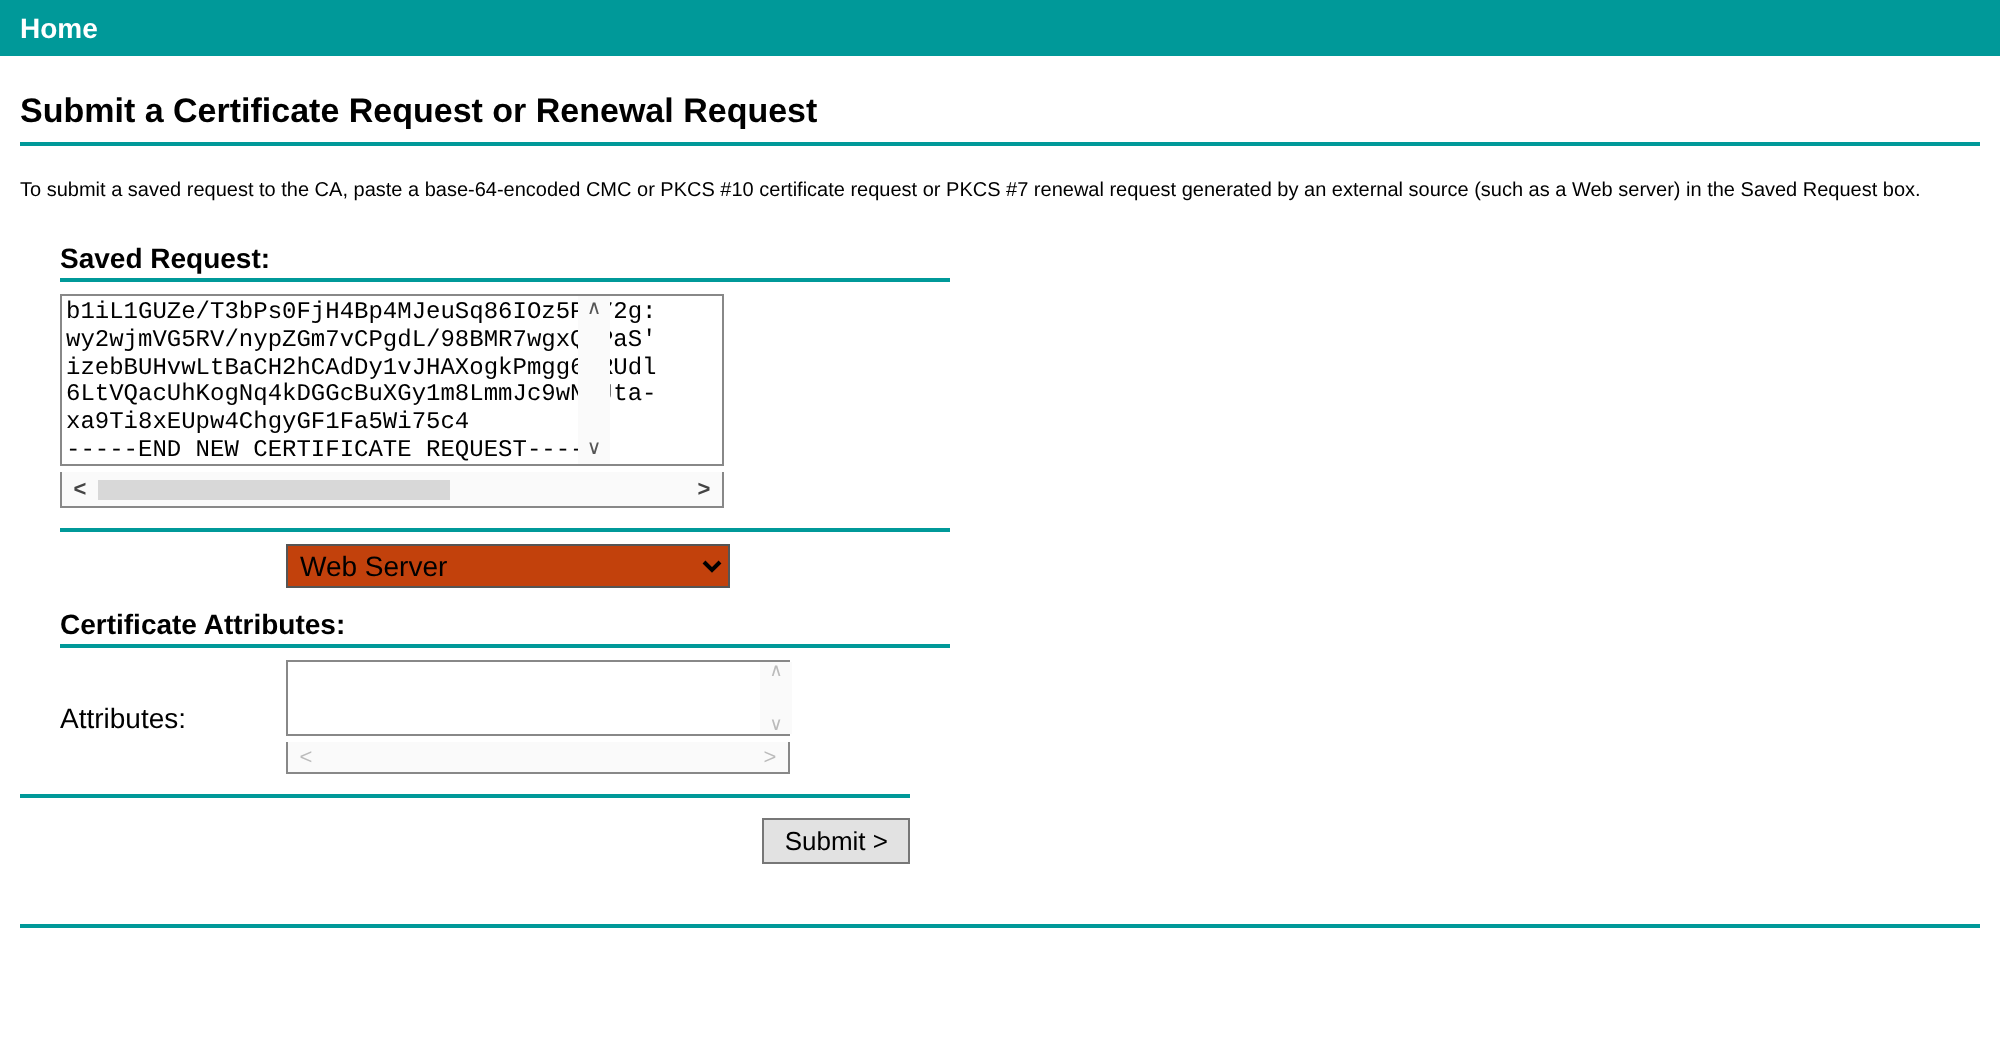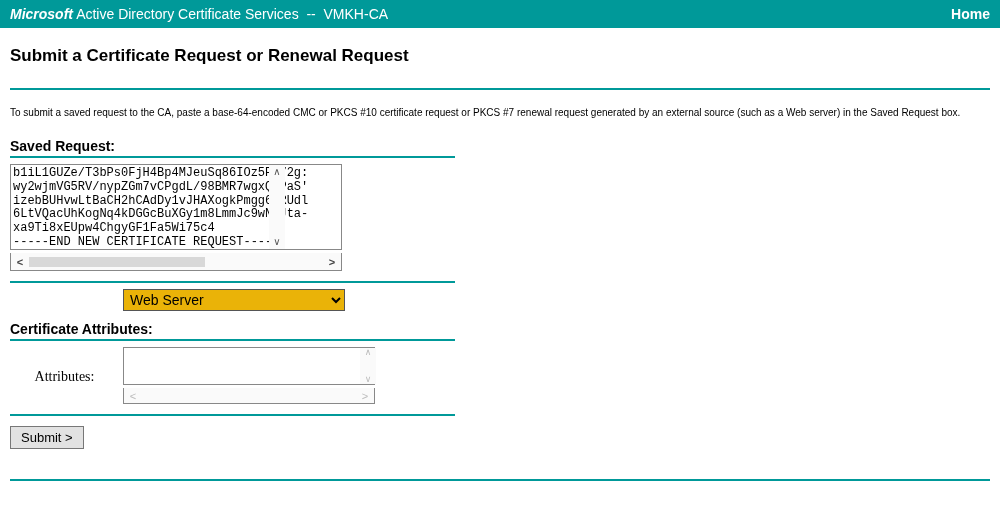--- a/index.html
+++ b/index.html
@@ -220,12 +220,6 @@
 <body>
 
 <div class="header-bar">
-  <div class="header-left">
-    <span class="brand">Microsoft</span>
-    <span>Active Directory Certificate Services</span>
-    &nbsp;<span>--</span>&nbsp;
-    <span>VMKH-CA</span>
-  </div>
   <div class="header-right">Home</div>
 </div>
 

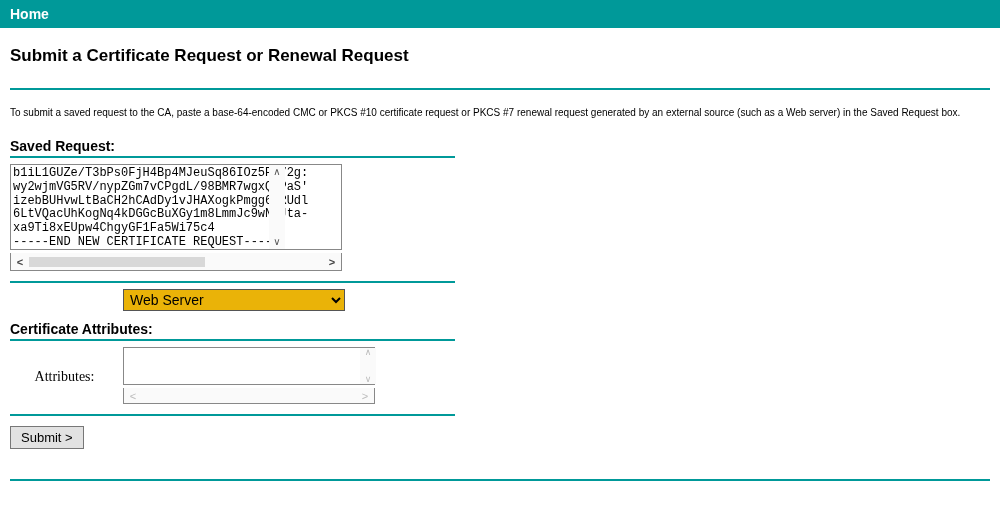--- a/index.html
+++ b/index.html
@@ -37,7 +37,7 @@
     .page-title {
       font-size: 17px;
       font-weight: bold;
-      padding: 8px 0 22px 0;
+      padding: 8px 0 5px 0;
     }
     .hr-teal {
       border: none;

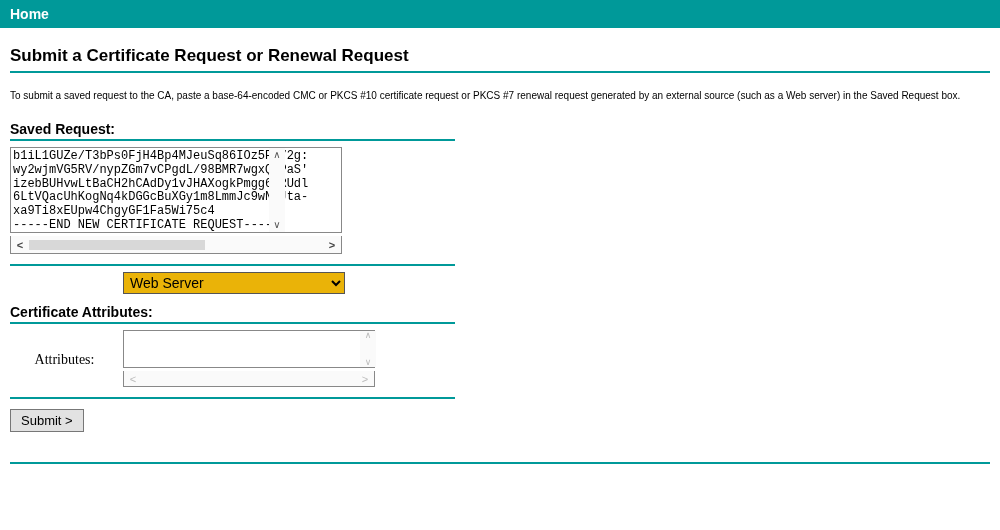--- a/index.html
+++ b/index.html
@@ -51,6 +51,7 @@
     }
     .section {
       margin-bottom: 10px;
+      margin-left: 20px;
     }
     .section-heading {
       font-weight: bold;

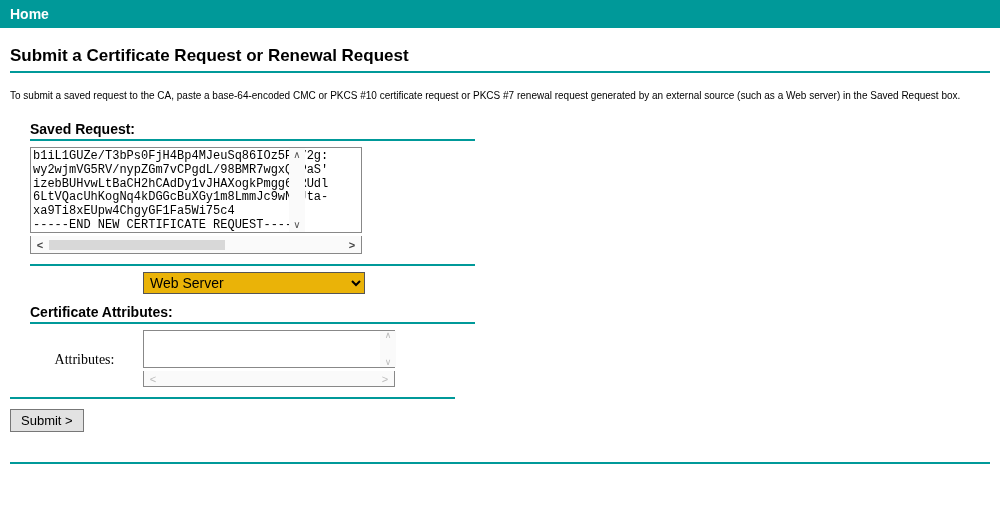--- a/index.html
+++ b/index.html
@@ -148,7 +148,7 @@
       border: 1px solid #555;
       font-size: 14px;
       padding: 1px 2px;
-      background: #eab308;
+      background: #c2410c;
     }
     .attr-textarea {
       width: 252px;

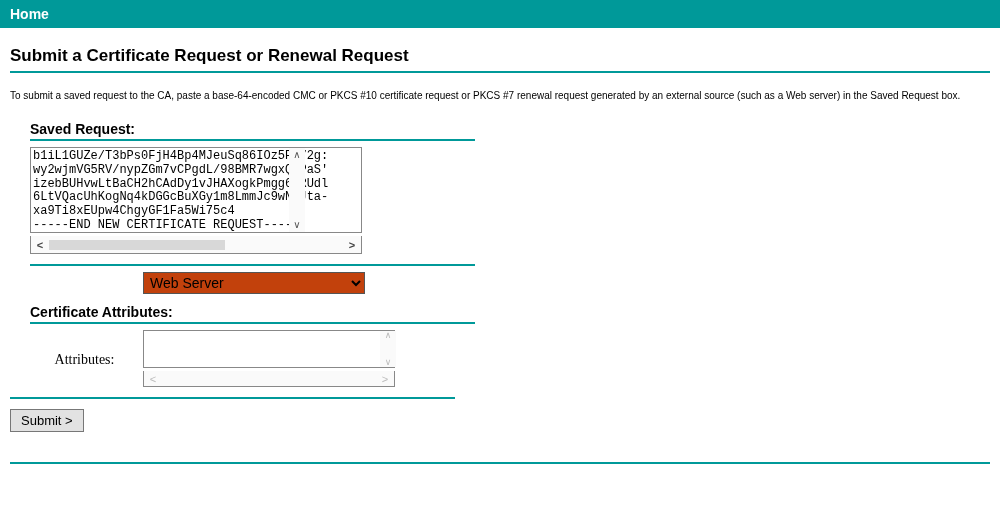--- a/index.html
+++ b/index.html
@@ -77,9 +77,8 @@
       padding-top: 2px;
     }
     .field-label.align-center {
-      text-align: center;
+      text-align: left;
       align-self: center;
-      font-family: Liberation Serif, serif;
     }
     .textarea-wrap {
       position: relative;

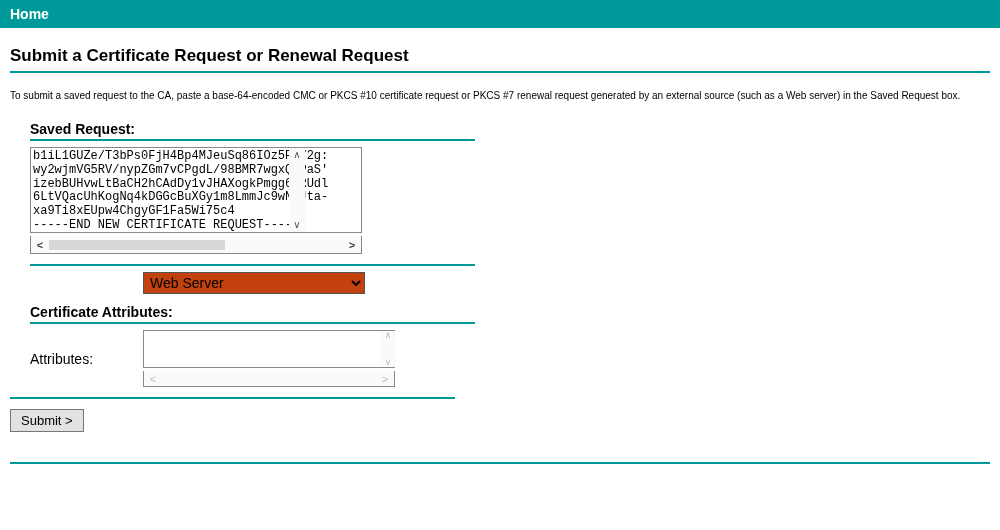--- a/index.html
+++ b/index.html
@@ -198,7 +198,7 @@
       width: 445px;
       padding-top: 4px;
       display: flex;
-      justify-content: flex-start;
+      justify-content: flex-end;
     }
     .submit-btn {
       background: #e2e2e2;

